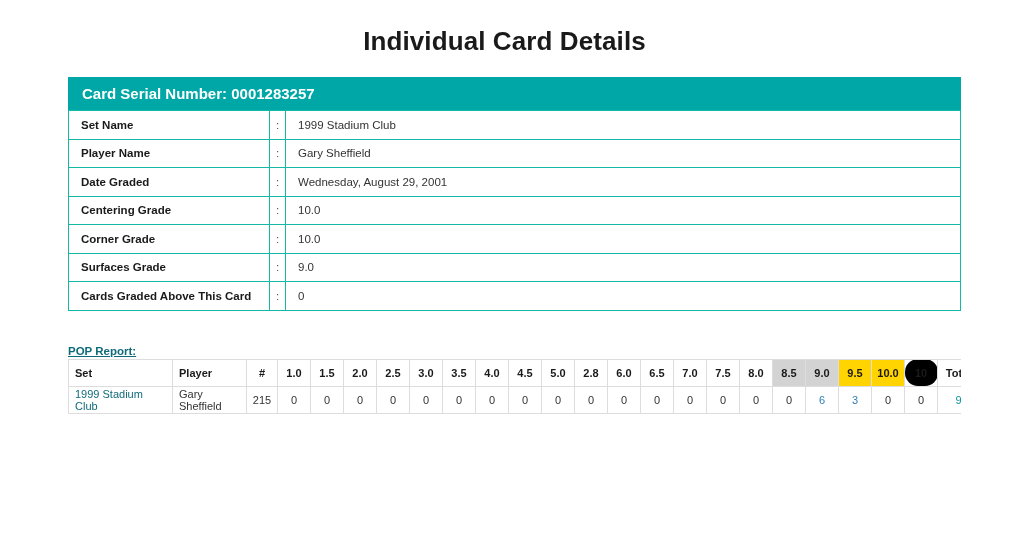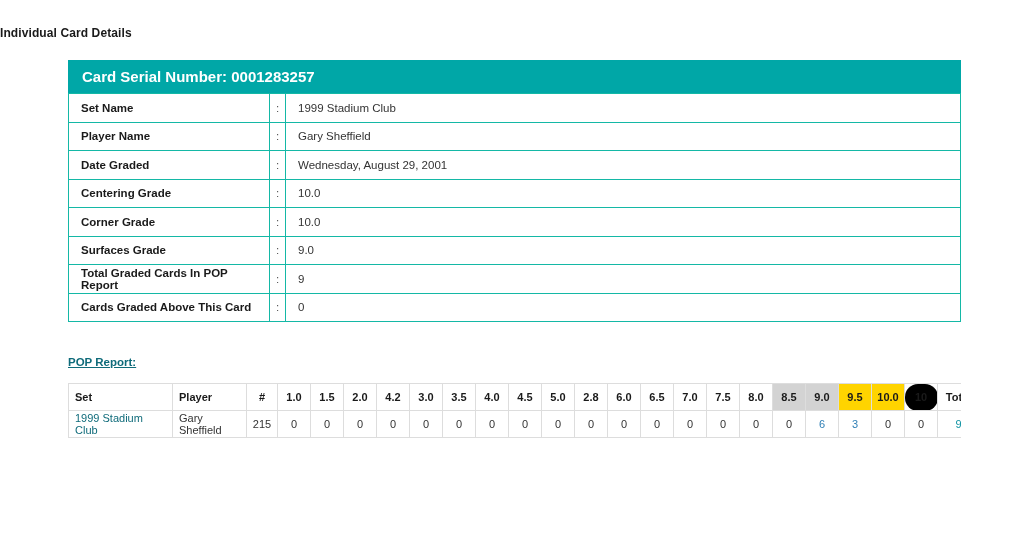--- a/index.html
+++ b/index.html
@@ -21,8 +21,8 @@
     box-sizing: border-box;
   }
   .page-title {
-    text-align: left;
-    font-size: 12px;
+    text-align: center;
+    font-size: 26px;
     font-weight: bold;
     color: #1a1a1a;
     margin: 26px 0 0 0;

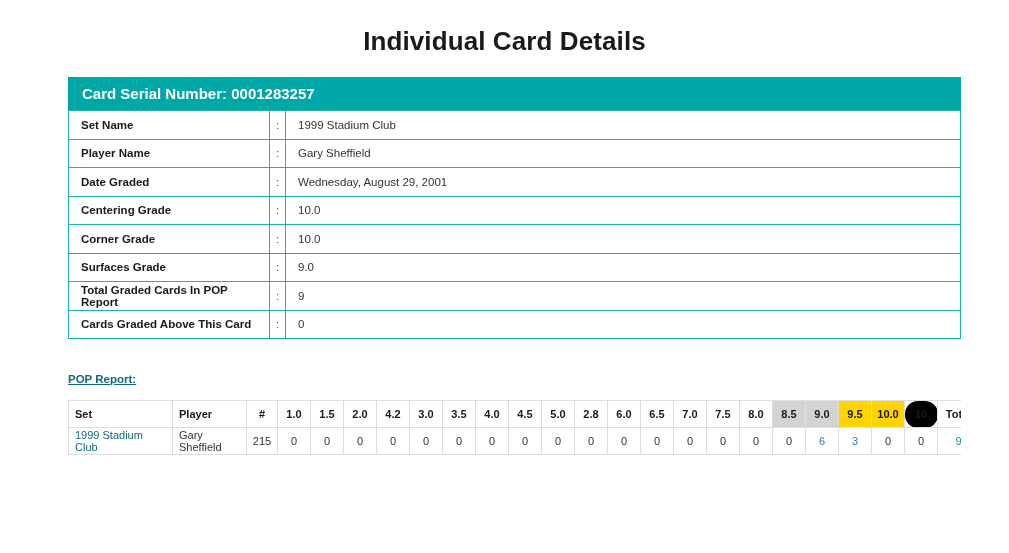--- a/index.html
+++ b/index.html
@@ -173,11 +173,6 @@
           <td class="label">Surfaces Grade</td>
           <td class="colon">:</td>
           <td class="value">9.0</td>
-        </tr>
-        <tr>
-          <td class="label">Total Graded Cards In POP Report</td>
-          <td class="colon">:</td>
-          <td class="value">9</td>
         </tr>
         <tr>
           <td class="label">Cards Graded Above This Card</td>

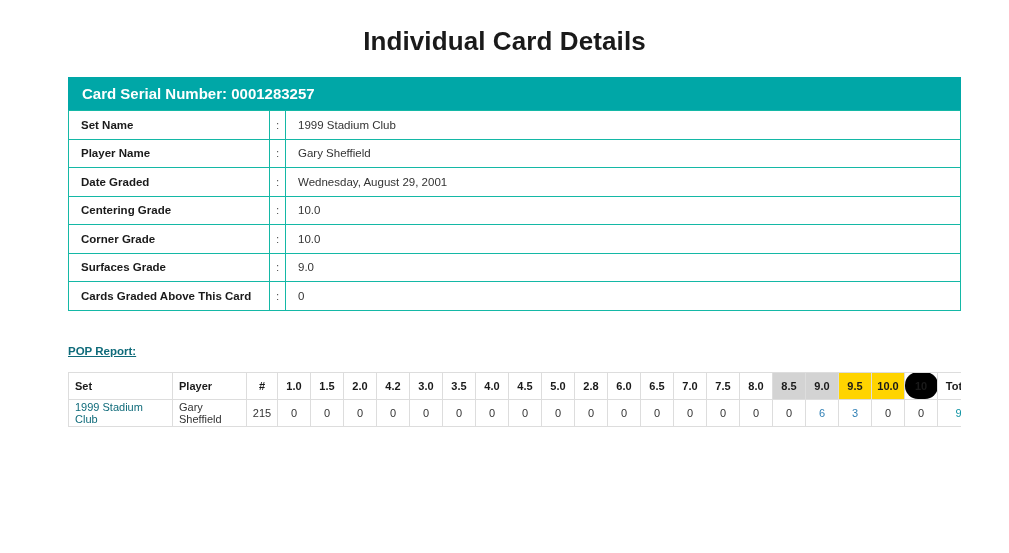--- a/index.html
+++ b/index.html
@@ -83,7 +83,6 @@
     cursor: pointer;
   }
   .pop-wrap {
-    margin-top: 13px;
     width: 893px;
     overflow: hidden;
   }

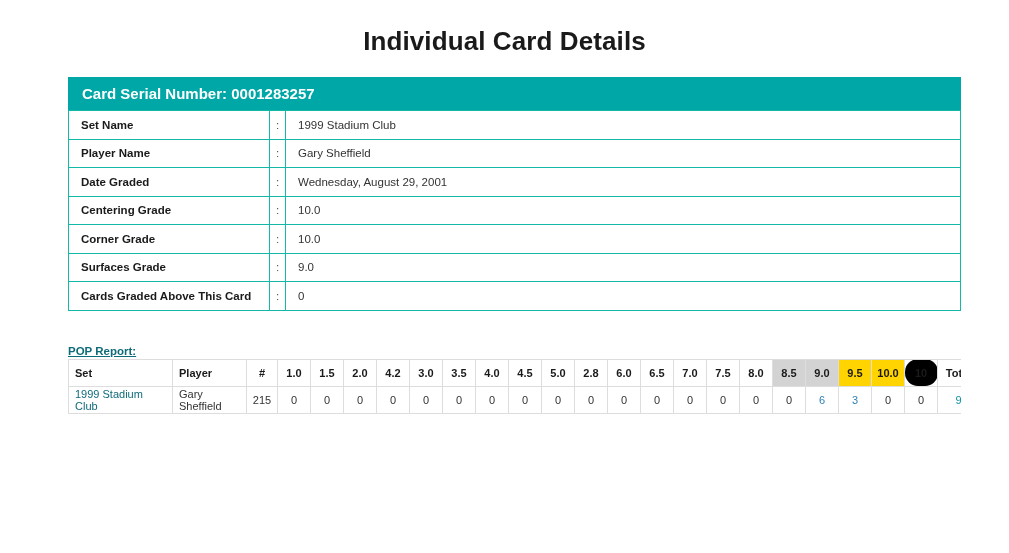--- a/index.html
+++ b/index.html
@@ -219,7 +219,7 @@
             <th class="num">1.0</th>
             <th class="num">1.5</th>
             <th class="num">2.0</th>
-            <th class="num">4.2</th>
+            <th class="num">2.5</th>
             <th class="num">3.0</th>
             <th class="num">3.5</th>
             <th class="num">4.0</th>

